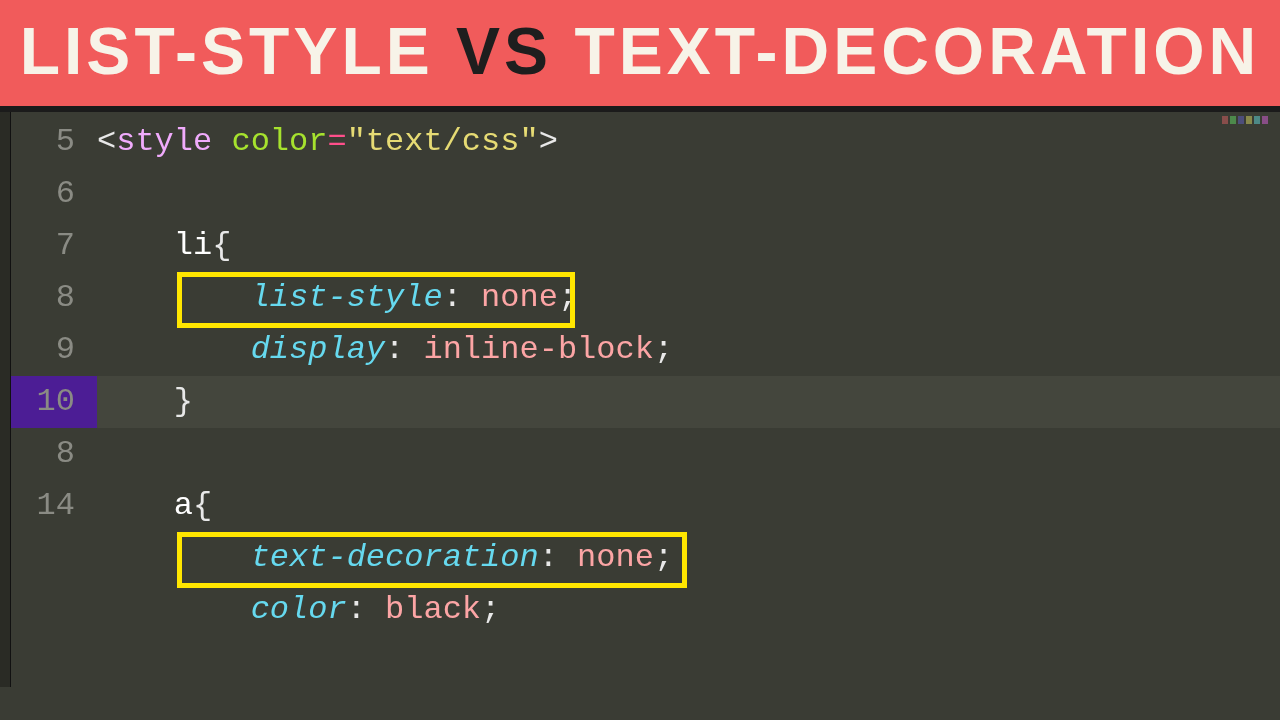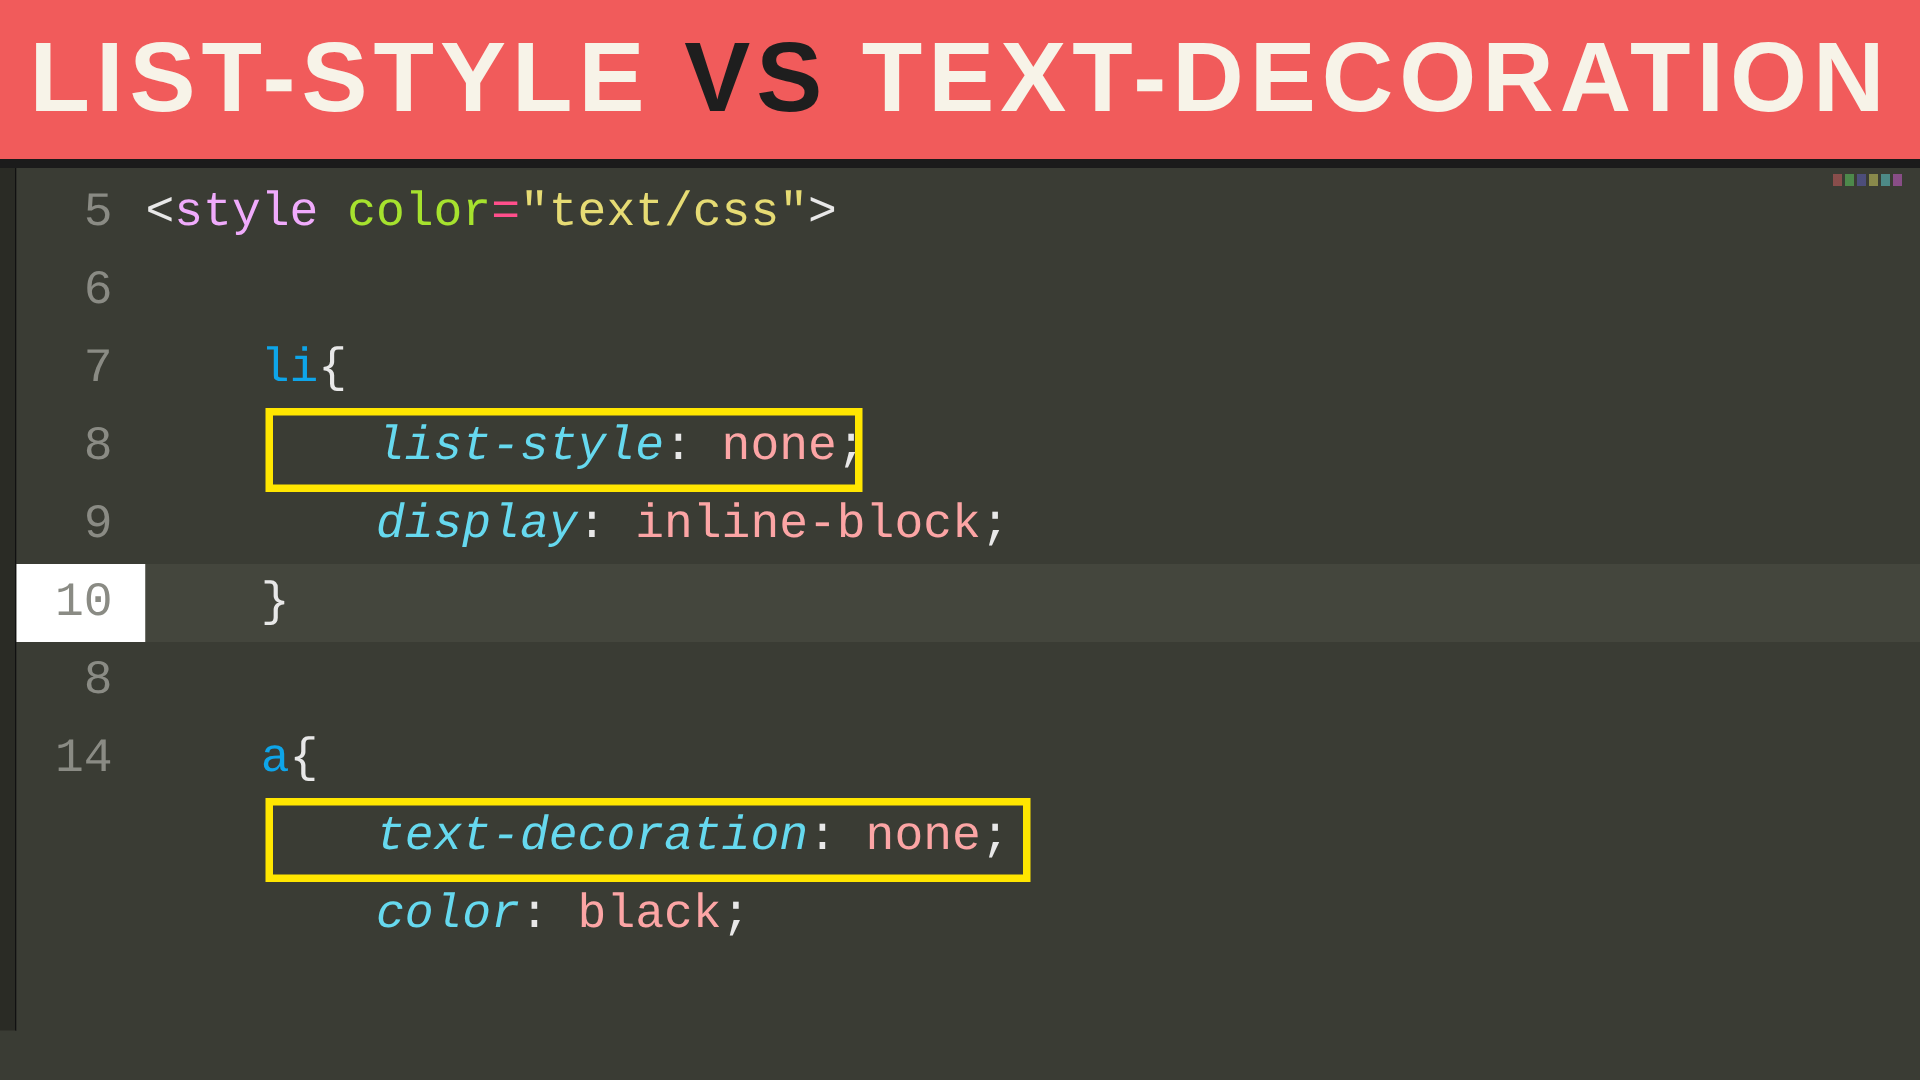--- a/index.html
+++ b/index.html
@@ -19,7 +19,7 @@
 .c-attr{color:#a6e22e}
 .c-op{color:#ff4f8b}
 .c-str{color:#e6db74}
-.c-sel{color:#0ea5e9}
+.c-sel{color:#ffffff}
 .c-prop{color:#66d9ef;font-style:italic}
 .c-val{color:#fca5a5}
 .hl{position:absolute;border:5px solid #ffe600;background:transparent;pointer-events:none}

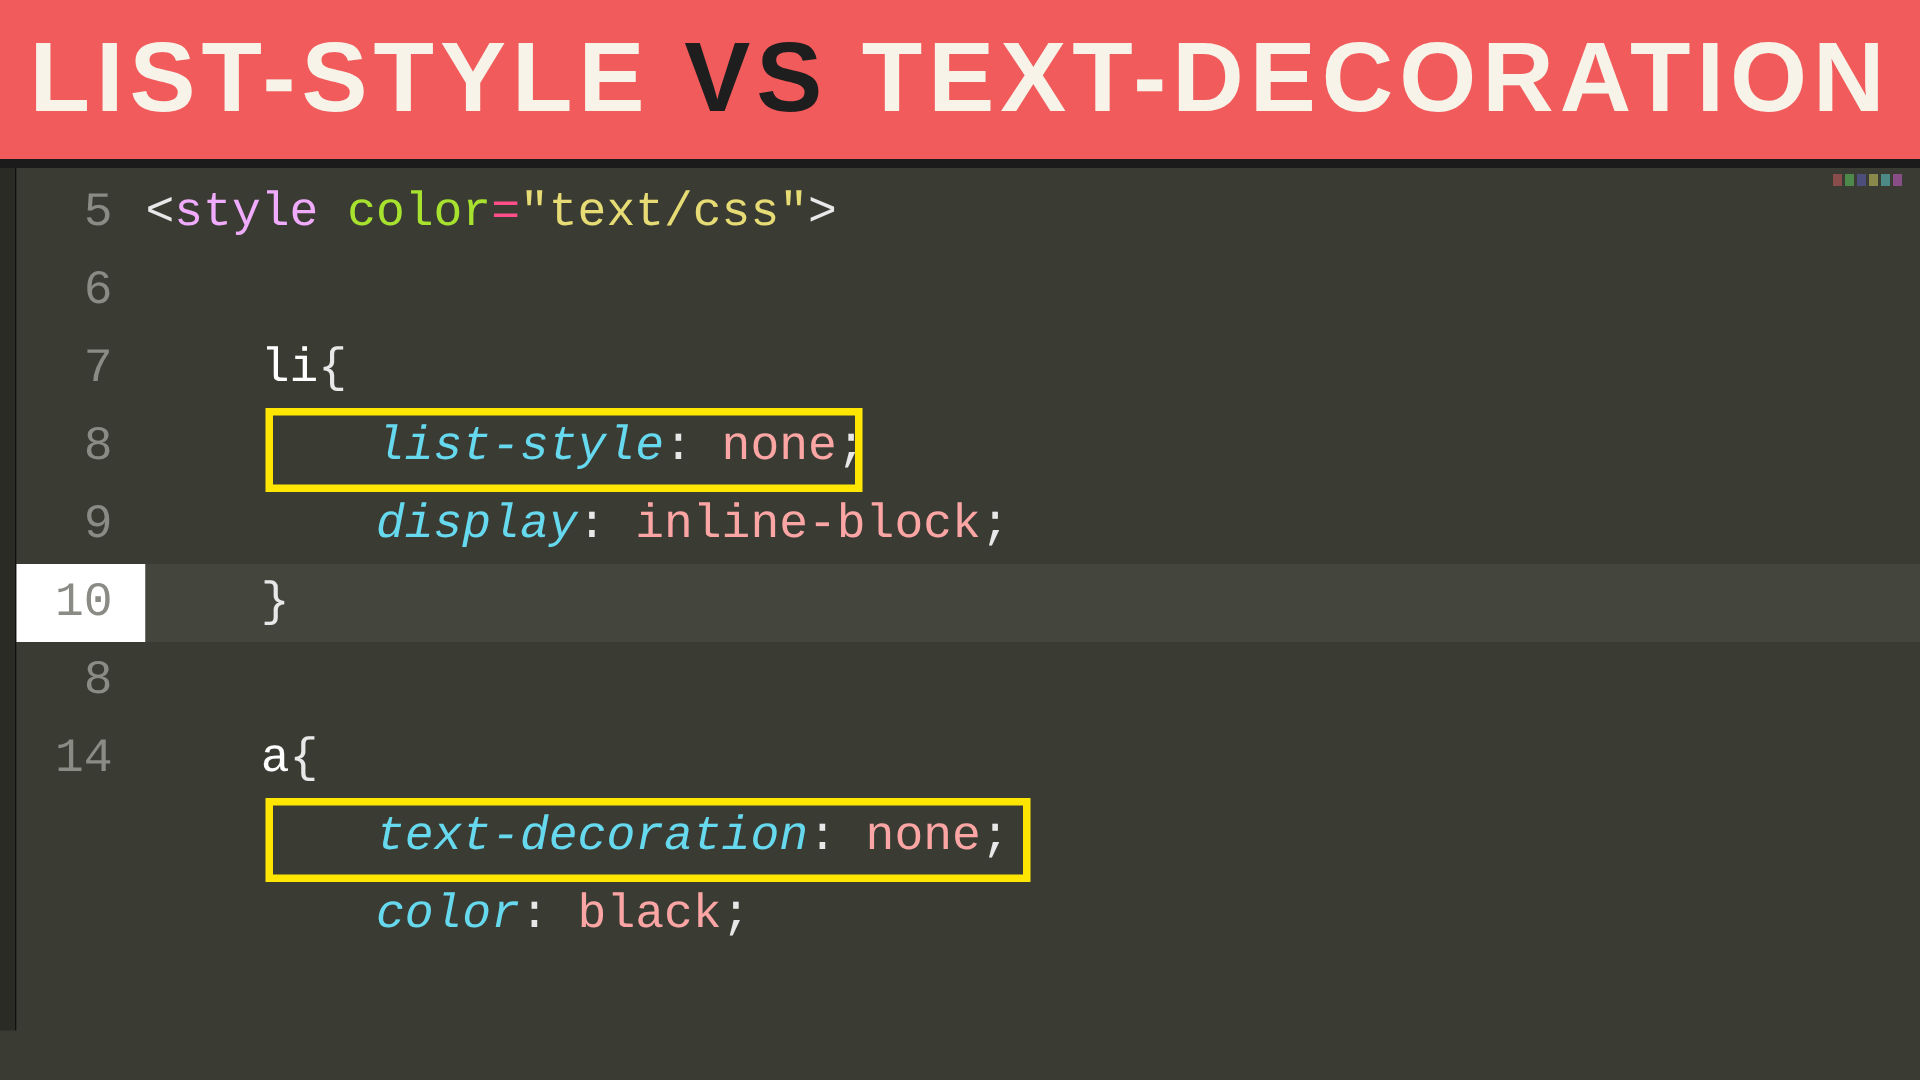--- a/index.html
+++ b/index.html
@@ -10,7 +10,7 @@
 .scrollbar-stub{width:10px;background:#2a2b25;height:100%;border-right:1px solid #111}
 .gutter{width:86px;background:#3A3C34;padding-top:4px}
 .ln{color:#8a8b84;font-family:Consolas,'Courier New',monospace;font-size:32px;text-align:right;padding-right:22px;line-height:52px;height:52px}
-.ln.current{background:#ffffff}
+.ln.current{background:#4c1d95}
 .code{flex:1;padding-top:4px;font-family:Consolas,'Courier New',monospace;font-size:32px;line-height:52px;position:relative}
 .row{height:52px;white-space:pre}
 .row.current{background:#44463d}

